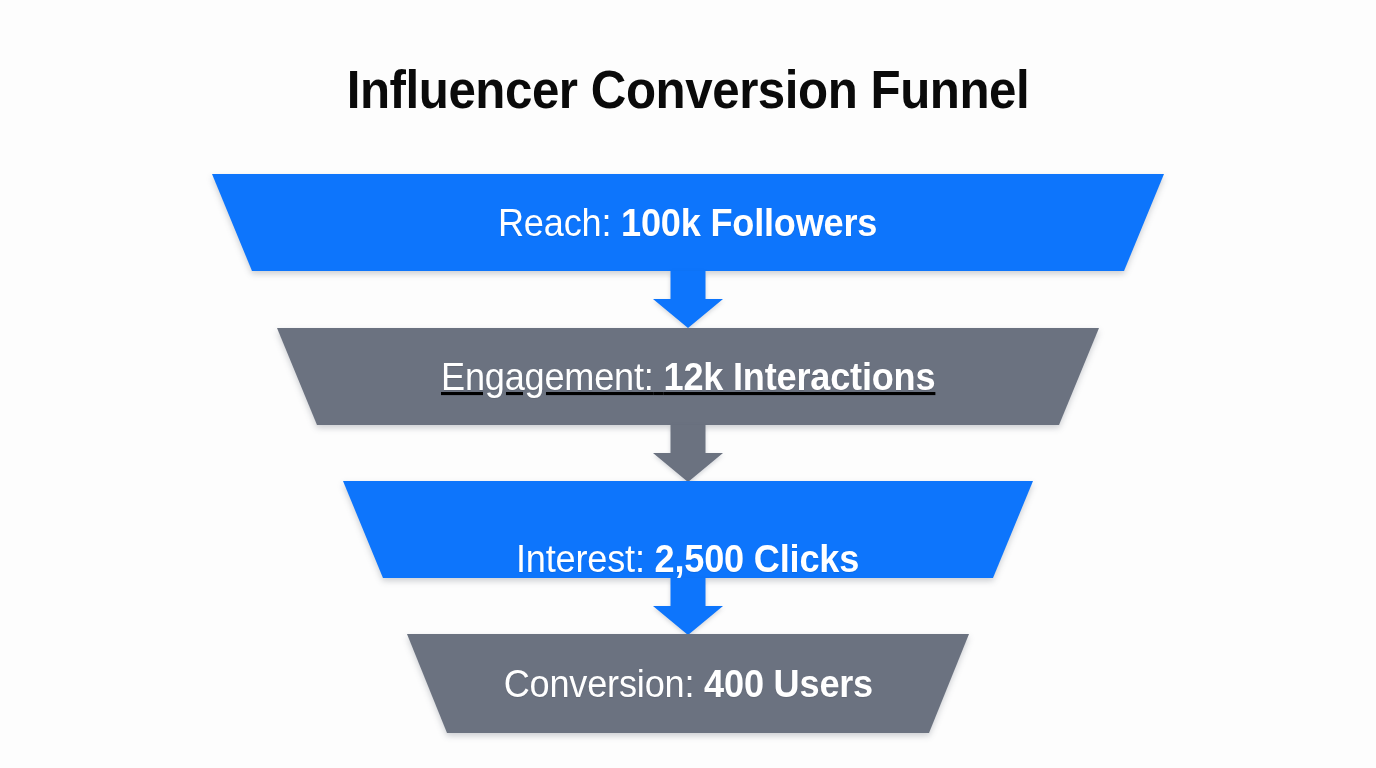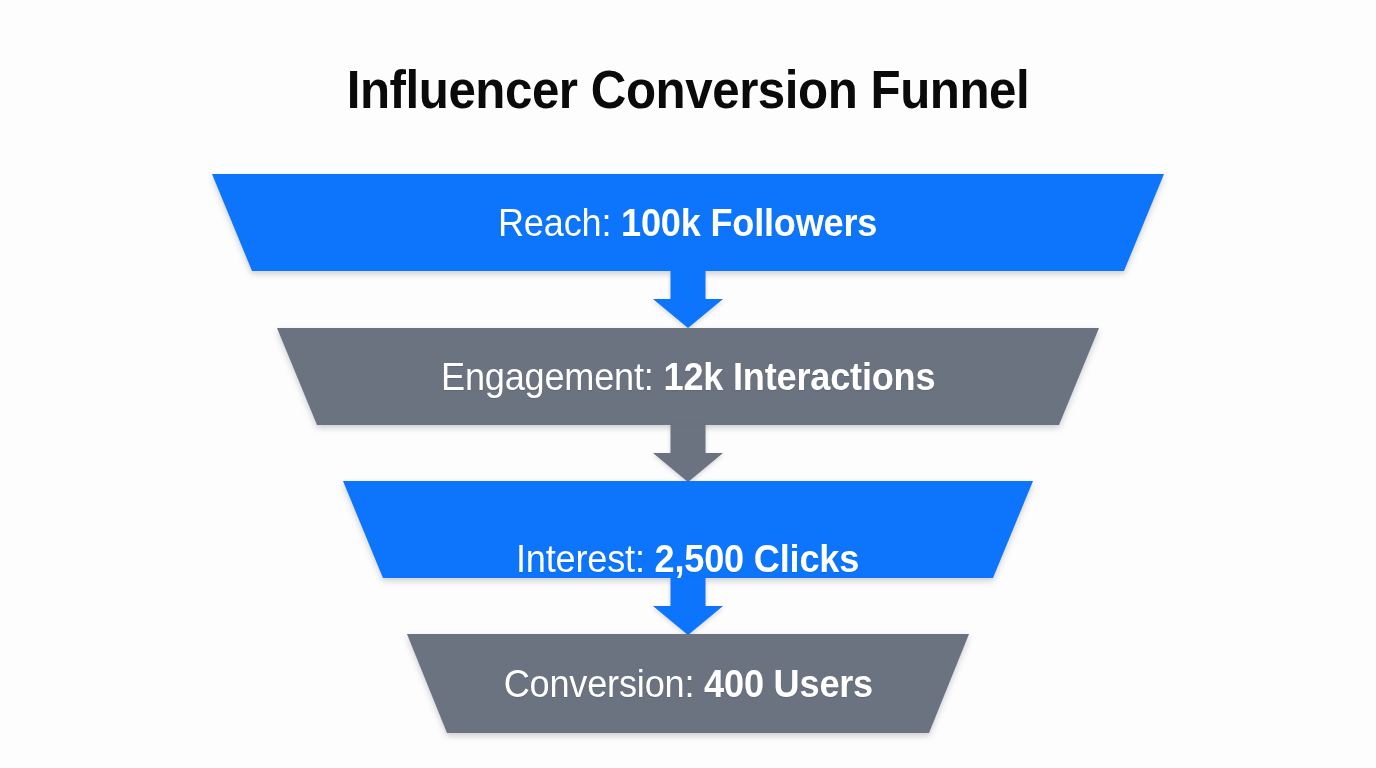--- a/index.html
+++ b/index.html
@@ -114,7 +114,7 @@
   </div>
 
   <div class="funnel-stage" style="top:328px;">
-    <div class="stage-shape" style="width:822px; height:97px;">
+    <div class="stage-shape" style="width:822px; height:97px;text-decoration:underline;">
       <svg width="822" height="97" viewBox="0 0 822 97" style="position:absolute;left:0;top:0;">
         <polygon points="0,0 822,0 782,97 40,97" fill="#6b7280"></polygon>
       </svg>

